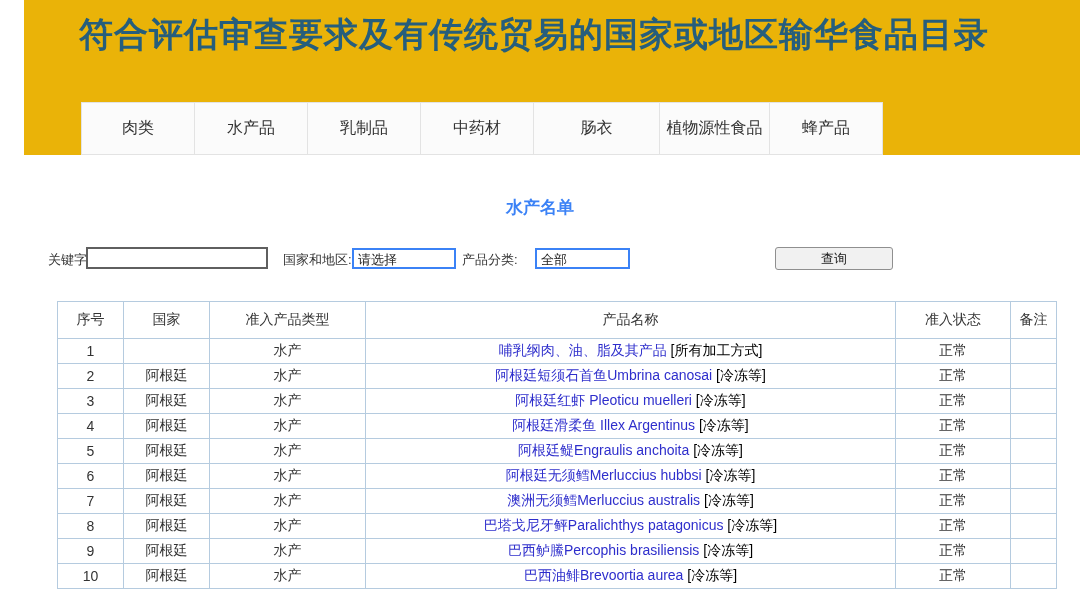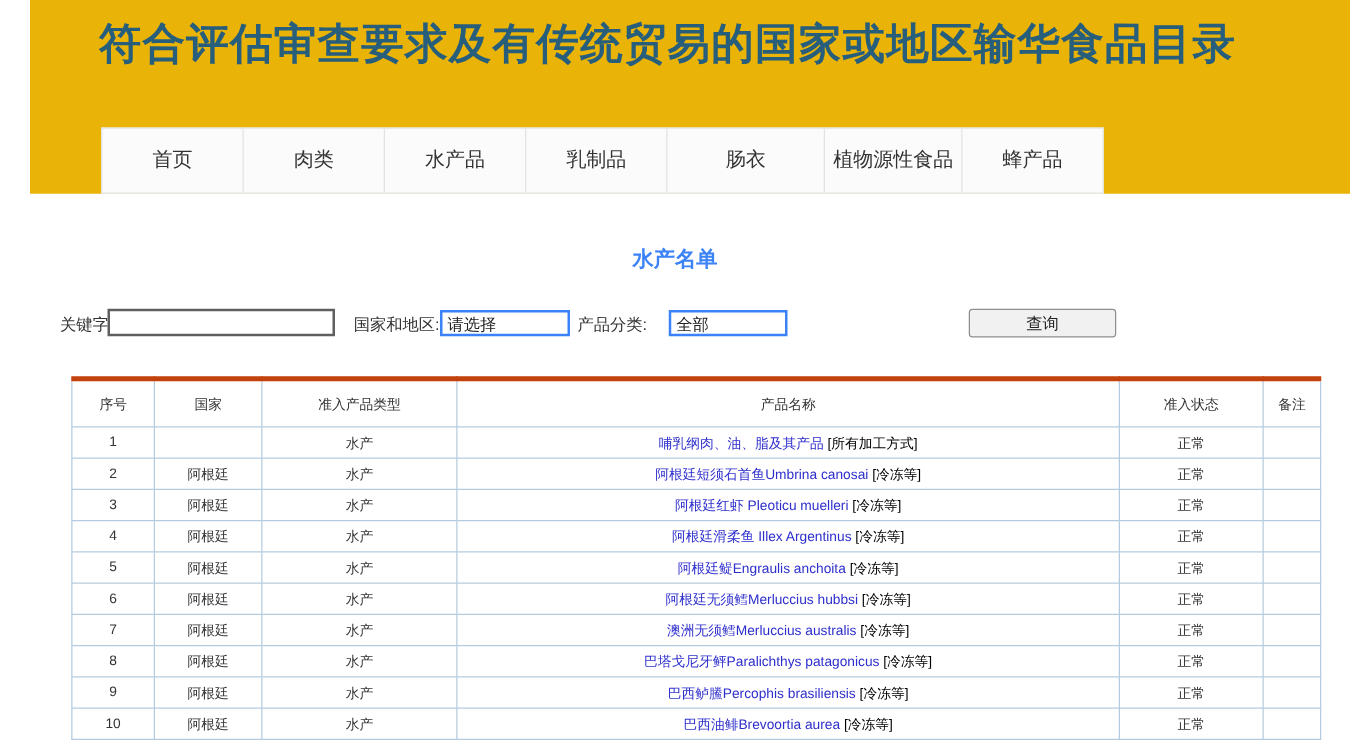--- a/index.html
+++ b/index.html
@@ -54,7 +54,6 @@
   <div class="top-band">
     <h1 class="page-title">符合评估审查要求及有传统贸易的国家或地区输华食品目录</h1>
     <nav class="main-nav" id="main-nav">
-        <div class="nav-item" style="width: 113px;">首页</div>
         <div class="nav-item" style="width: 113px;">肉类</div>
         <div class="nav-item" style="width: 113px;">水产品</div>
         <div class="nav-item" style="width: 113px;">乳制品</div>

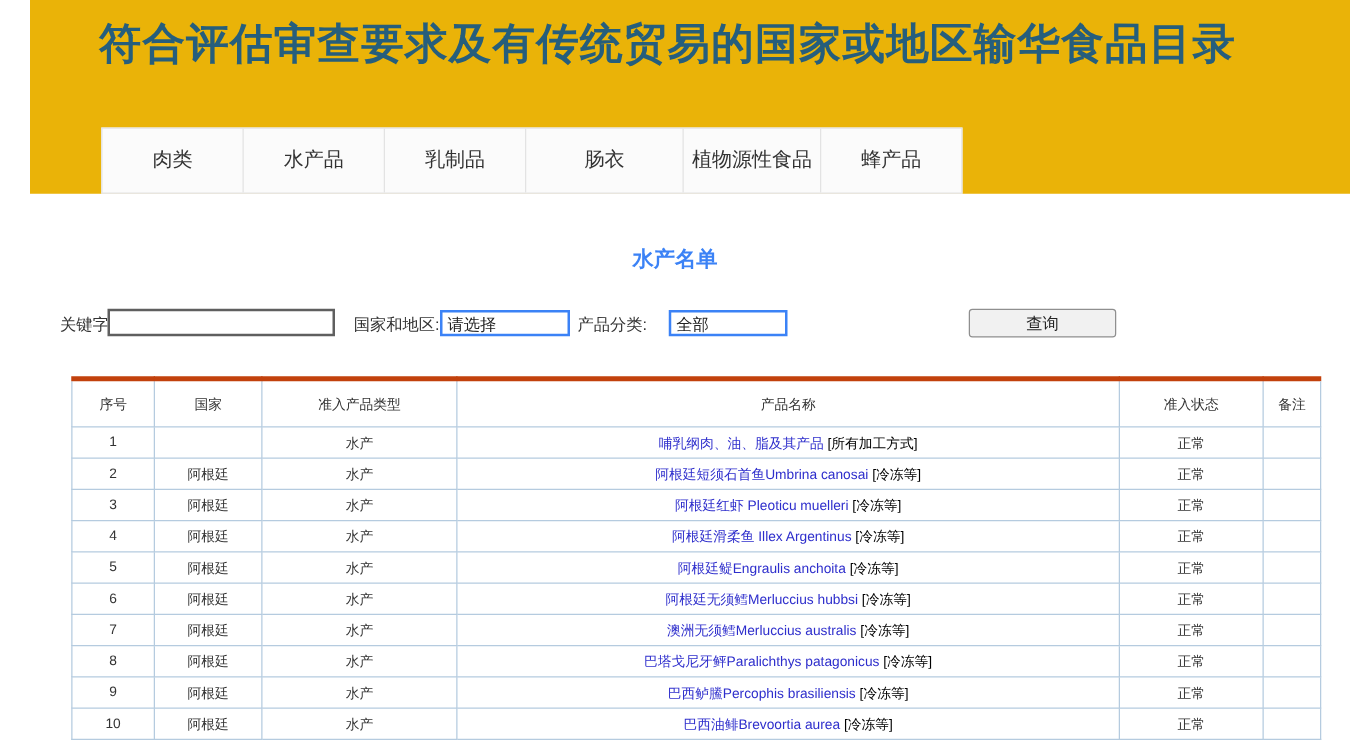--- a/index.html
+++ b/index.html
@@ -57,6 +57,7 @@
         <div class="nav-item" style="width: 113px;">肉类</div>
         <div class="nav-item" style="width: 113px;">水产品</div>
         <div class="nav-item" style="width: 113px;">乳制品</div>
+        <div class="nav-item" style="width: 113px;">中药材</div>
         <div class="nav-item" style="width: 126px;">肠衣</div>
         <div class="nav-item" style="width: 110px;">植物源性食品</div>
         <div class="nav-item" style="width: 112px;">蜂产品</div>

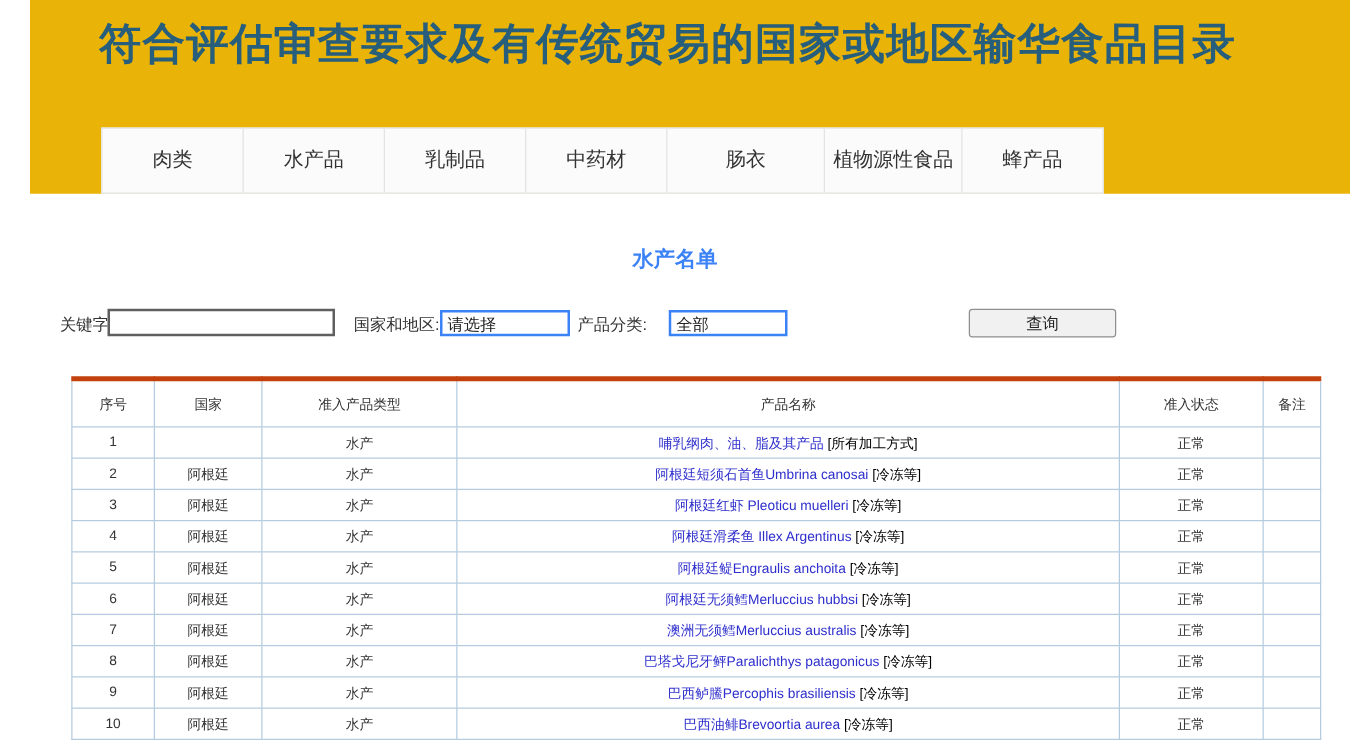--- a/index.html
+++ b/index.html
@@ -39,7 +39,7 @@
   .summary{position:absolute;top:276px;left:48px;font-size:13px;color:#3da23d;}
   
   .data-table{position:absolute;top:301px;left:57px;width:999px;border-collapse:collapse;
-        table-layout:fixed;font-size:11px;color:#333;border-top:4px solid #c2410c;padding-left:11px;}
+        table-layout:fixed;font-size:14px;color:#333;border-top:1px solid #c2410c;padding-left:11px;}
   .data-table th,.data-table td{border:1px solid #b5cbdf;text-align:center;
         overflow:hidden;white-space:nowrap;padding:0 2px;}
   .data-table th{height:36px;font-weight:400;background:#ffffff;}

